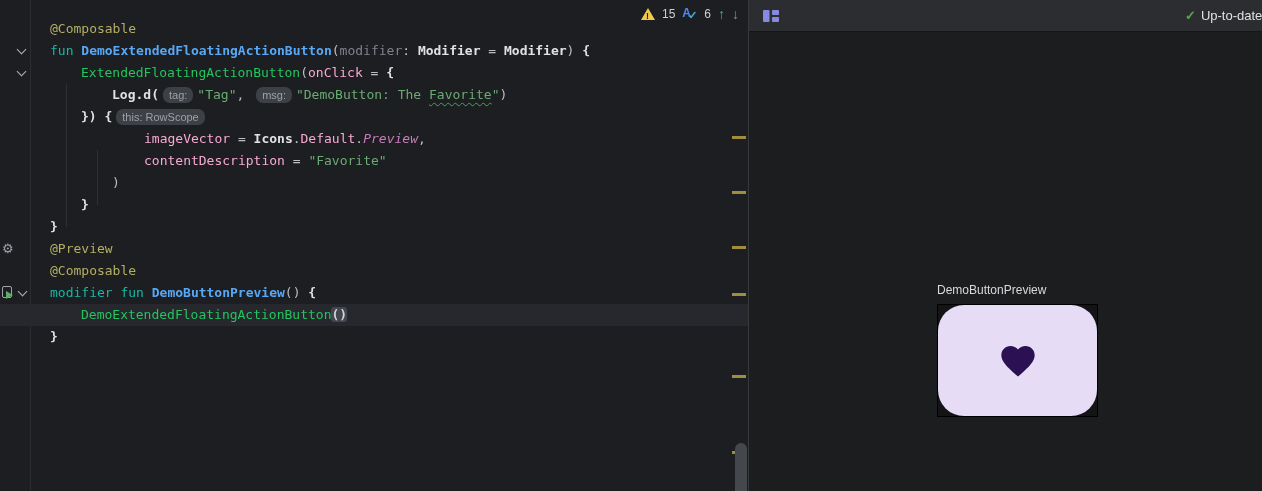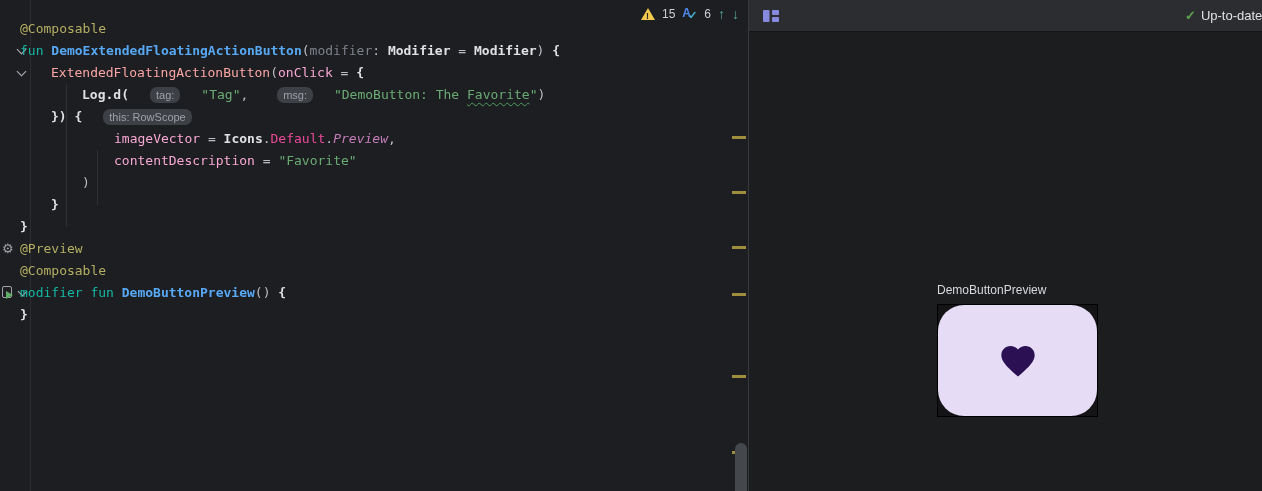--- a/index.html
+++ b/index.html
@@ -16,7 +16,7 @@
   .code-line { position:relative; height:22px; width:748px; white-space:pre; }
   .code-line.hl { background:#26282D; }
   .code-text {
-    position:absolute; left:20px; top:0; height:22px; line-height:22px;
+    position:absolute; left:50px; top:0; height:22px; line-height:22px;
     font-family:"DejaVu Sans Mono", monospace; font-size:13px; color:#BCBEC4;
   }
   .ind0{padding-left:0} .ind1{padding-left:31px} .ind2{padding-left:62px} .ind3{padding-left:94px}

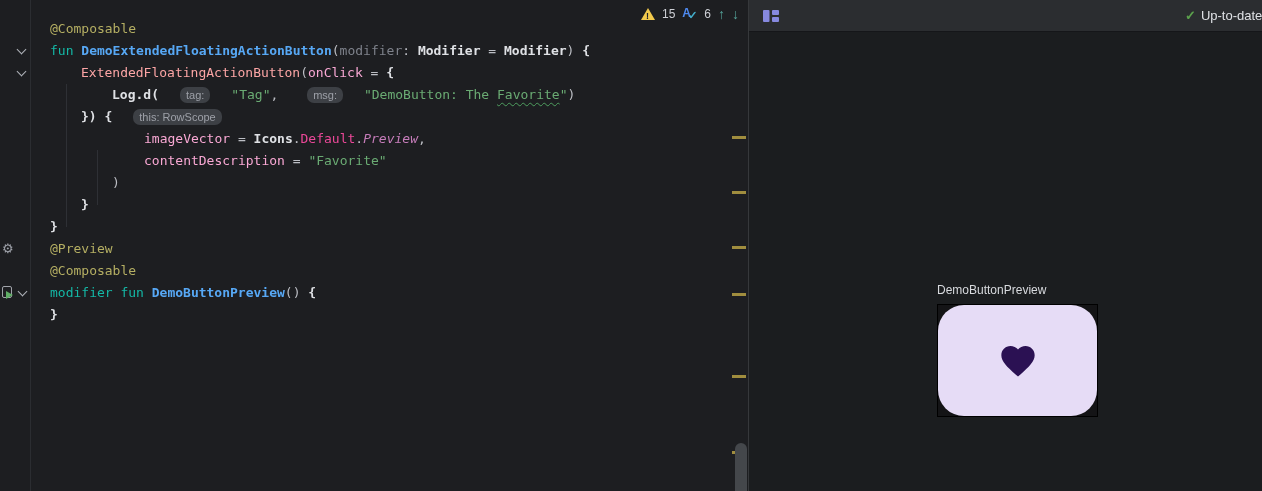--- a/index.html
+++ b/index.html
@@ -24,7 +24,7 @@
   .ann{color:#B5AF63}
   .kw{color:#14b8a6}
   .fndecl{color:#57A8F5;font-weight:bold}
-  .call{color:#fca5a5}
+  .call{color:#22c55e}
   .param{color:#f9a8d4}
   .bold{color:#DFE1E5;font-weight:bold}
   .pl{color:#BCBEC4}

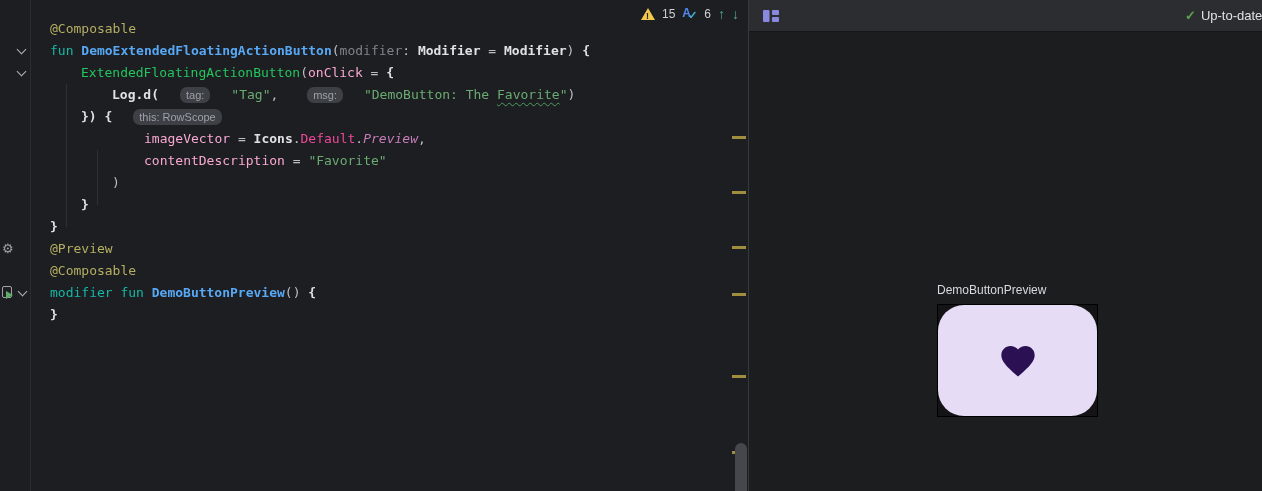--- a/index.html
+++ b/index.html
@@ -35,7 +35,7 @@
   .typo{text-decoration:underline wavy #4E9E5F 1px; text-underline-offset:3px}
   .chip{
     background:#3D4045;color:#9DA0A8;font-family:"Liberation Sans",sans-serif;
-    font-size:11px;font-weight:normal;border-radius:7px;padding:2px 6px;margin:0 21px;
+    font-size:11px;font-weight:normal;border-radius:7px;padding:2px 6px;margin:0 4px;
   }
   .bhl{background:#43464C;color:#D3D5DA;border-radius:3px;font-weight:bold}
 

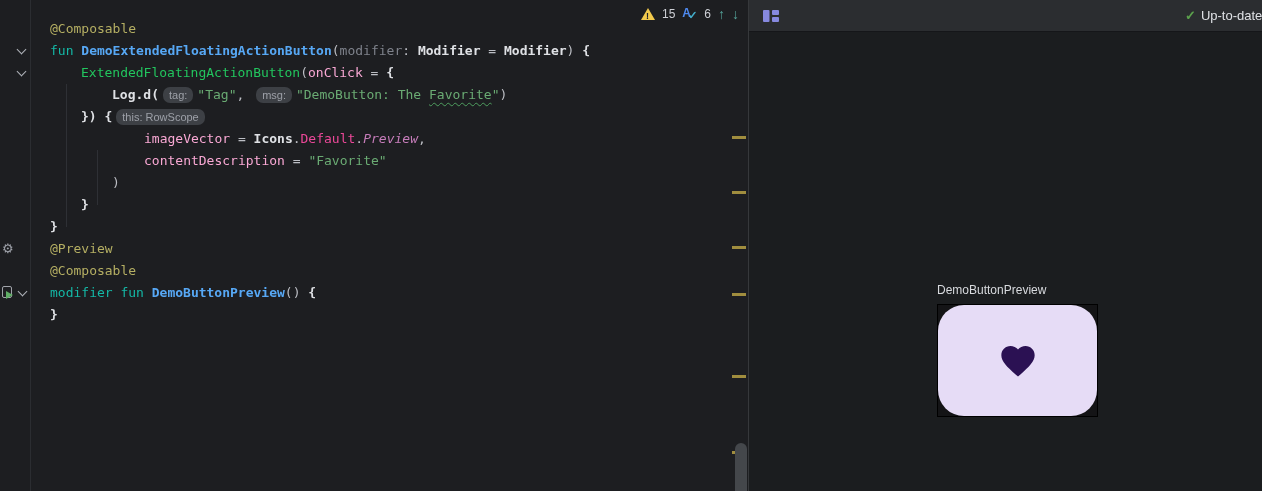--- a/index.html
+++ b/index.html
@@ -29,7 +29,7 @@
   .bold{color:#DFE1E5;font-weight:bold}
   .pl{color:#BCBEC4}
   .muted{color:#7E828B}
-  .prop{color:#ec4899}
+  .prop{color:#f9a8d4}
   .prop-i{color:#C77DBB;font-style:italic}
   .str{color:#6AAB73}
   .typo{text-decoration:underline wavy #4E9E5F 1px; text-underline-offset:3px}

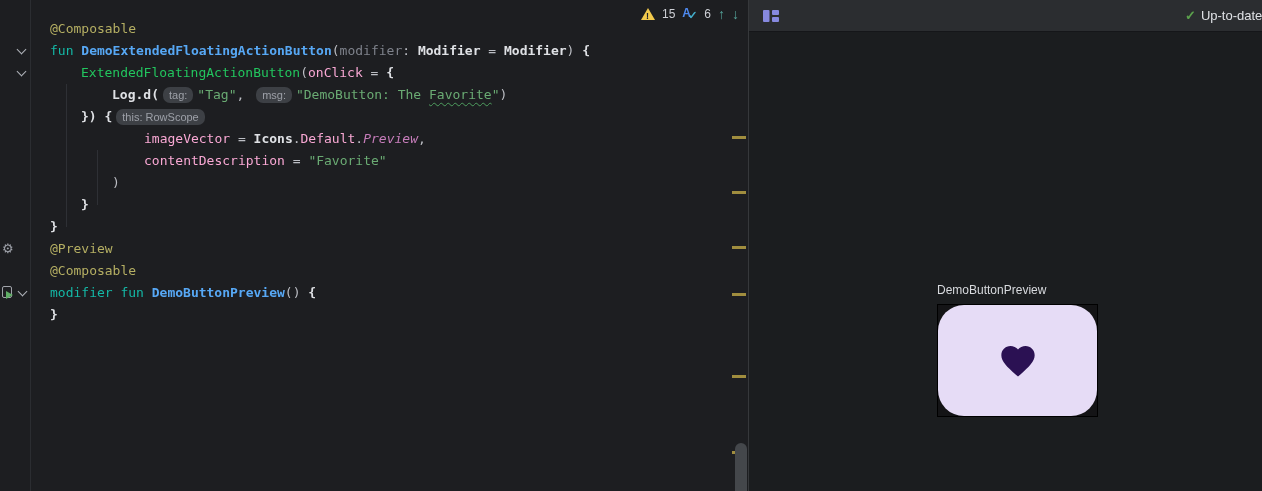--- a/index.html
+++ b/index.html
@@ -128,6 +128,7 @@
         <div class="code-line"><span class="gutter-cell"><i class="gear">⚙</i></span><span class="code-text ind0"><span class="ann">@Preview</span></span></div>
         <div class="code-line"><span class="gutter-cell"></span><span class="code-text ind0"><span class="ann">@Composable</span></span></div>
         <div class="code-line"><span class="gutter-cell"><i class="runbox"><i class="tri"></i></i><i class="chev" style="left:19px"></i></span><span class="code-text ind0"><span class="kw">modifier fun </span><span class="fndecl">DemoButtonPreview</span><span class="pl">() </span><span class="bold">{</span></span></div>
+        <div class="code-line hl"><span class="gutter-cell"></span><span class="code-text ind1"><span class="call">DemoExtendedFloatingActionButton</span><span class="bhl">()</span></span></div>
         <div class="code-line"><span class="gutter-cell"></span><span class="code-text ind0"><span class="bold">}</span></span></div>
       </div>
 

